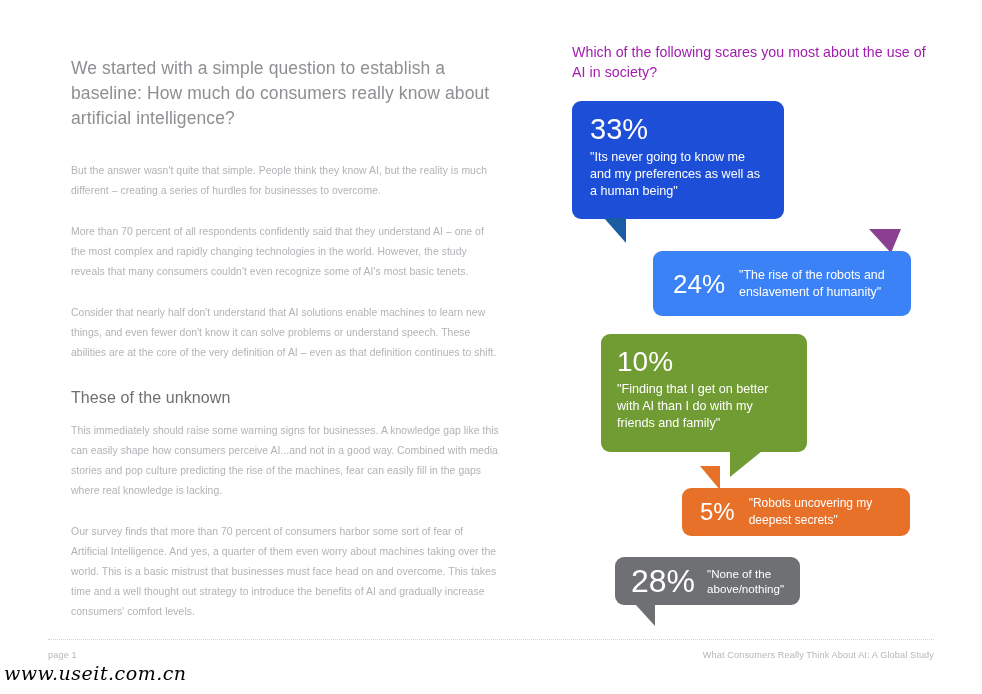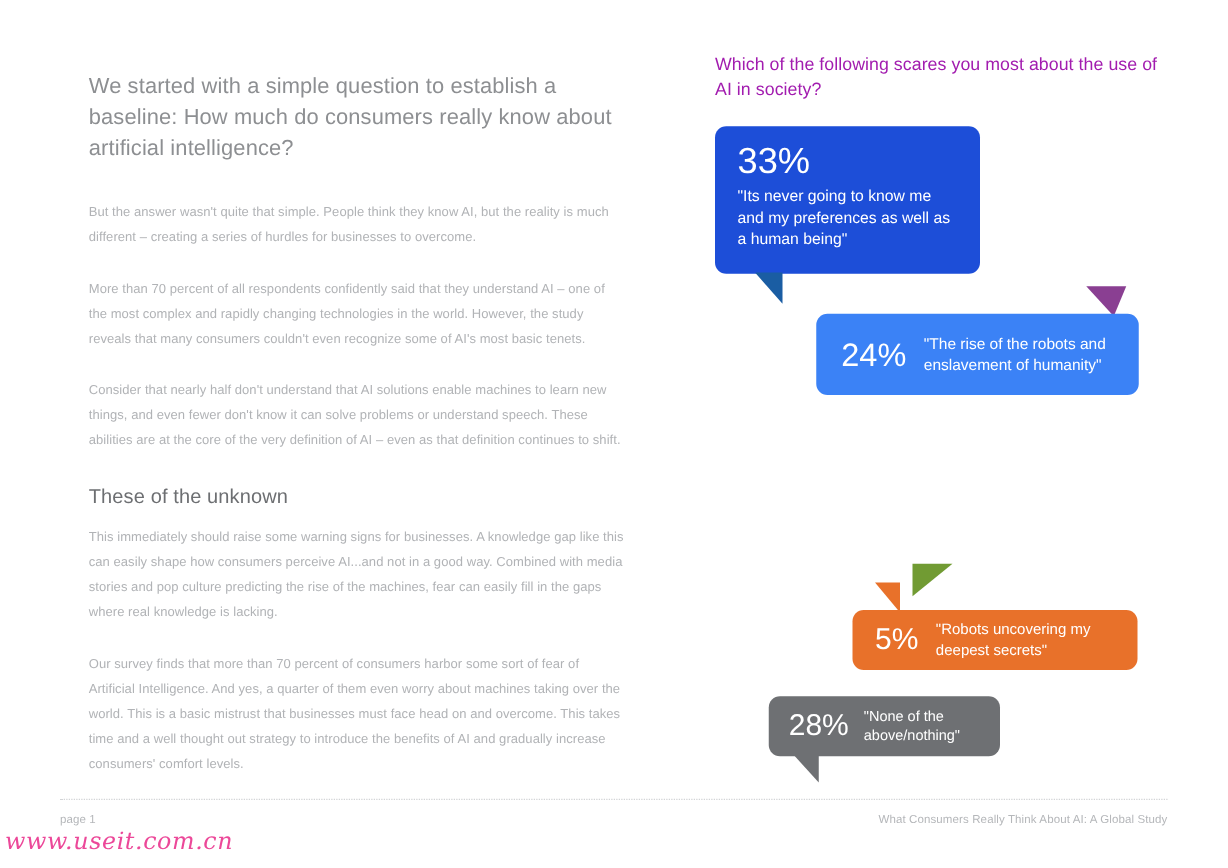--- a/index.html
+++ b/index.html
@@ -232,6 +232,10 @@
       <div class="quote">"The rise of the robots and enslavement of humanity"</div>
     </div>
 
+    <div class="bubble" id="bubble-3">
+      <div class="pct">10%</div>
+      <div class="quote">"Finding that I get on better with AI than I do with my friends and family"</div>
+    </div>
     <div class="tail" id="tail-3"></div>
 
     <div class="tail" id="tail-4"></div>

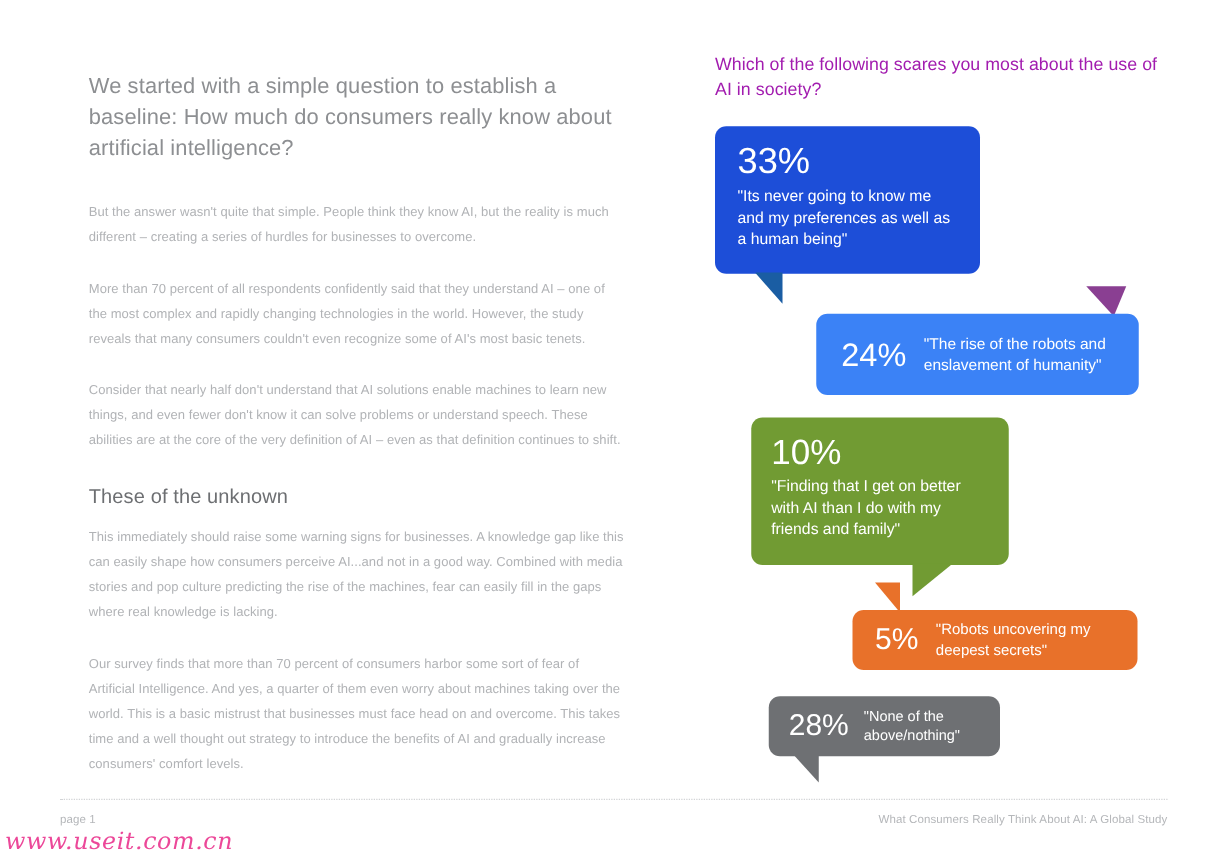--- a/index.html
+++ b/index.html
@@ -159,7 +159,7 @@
     display: flex; align-items: center;
     padding: 0 12px 0 16px;
   }
-  #bubble-5 .pct { font-size: 24px; margin-right: 12px; white-space: nowrap;}
+  #bubble-5 .pct { font-size: 32px; margin-right: 12px; white-space: nowrap;}
   #bubble-5 .quote { font-size: 11.6px; line-height: 15px; }
   #tail-5 {
     left: 63px; top: 503px;

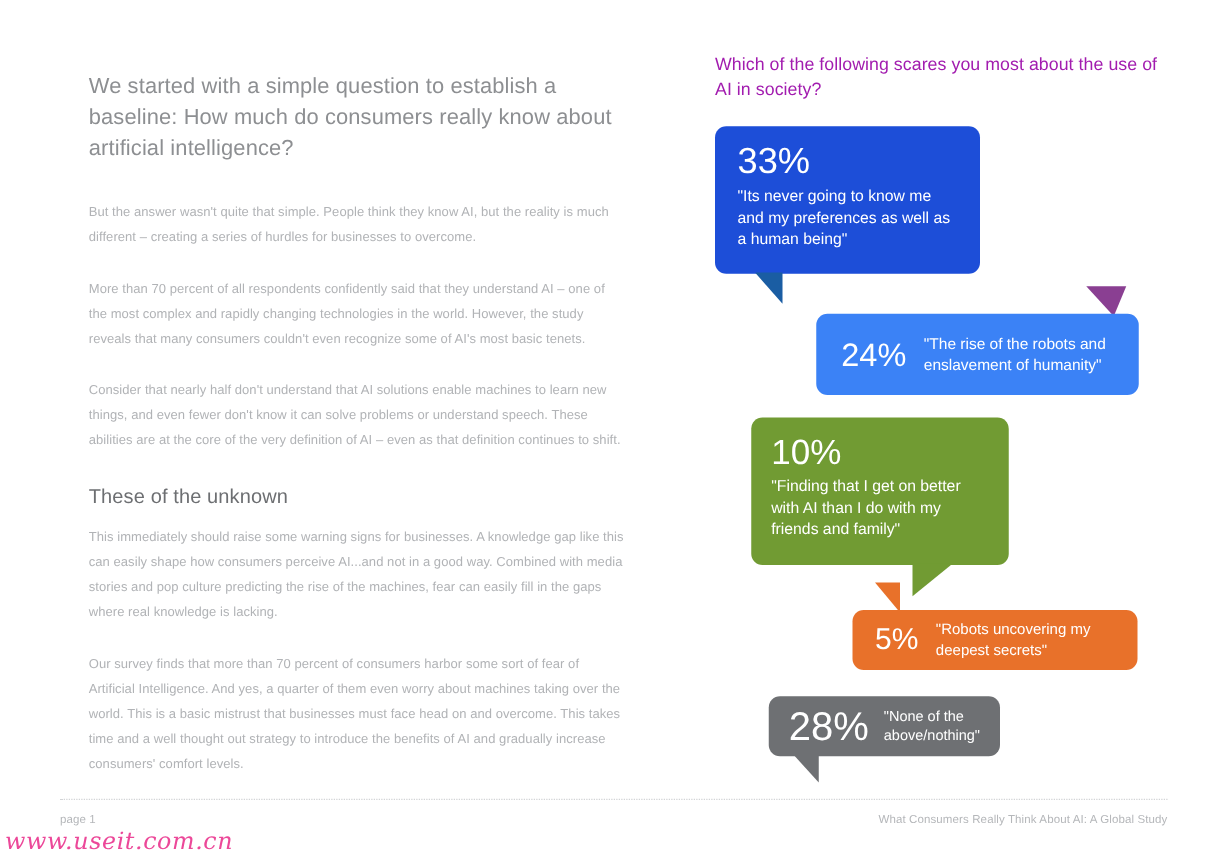--- a/index.html
+++ b/index.html
@@ -191,7 +191,7 @@
     font-family: "DejaVu Serif", serif;
     font-style: italic;
     font-size: 19px;
-    color: #ec4899;
+    color: #000000;
     letter-spacing: .5px;
     white-space: nowrap;
     user-select: none;

